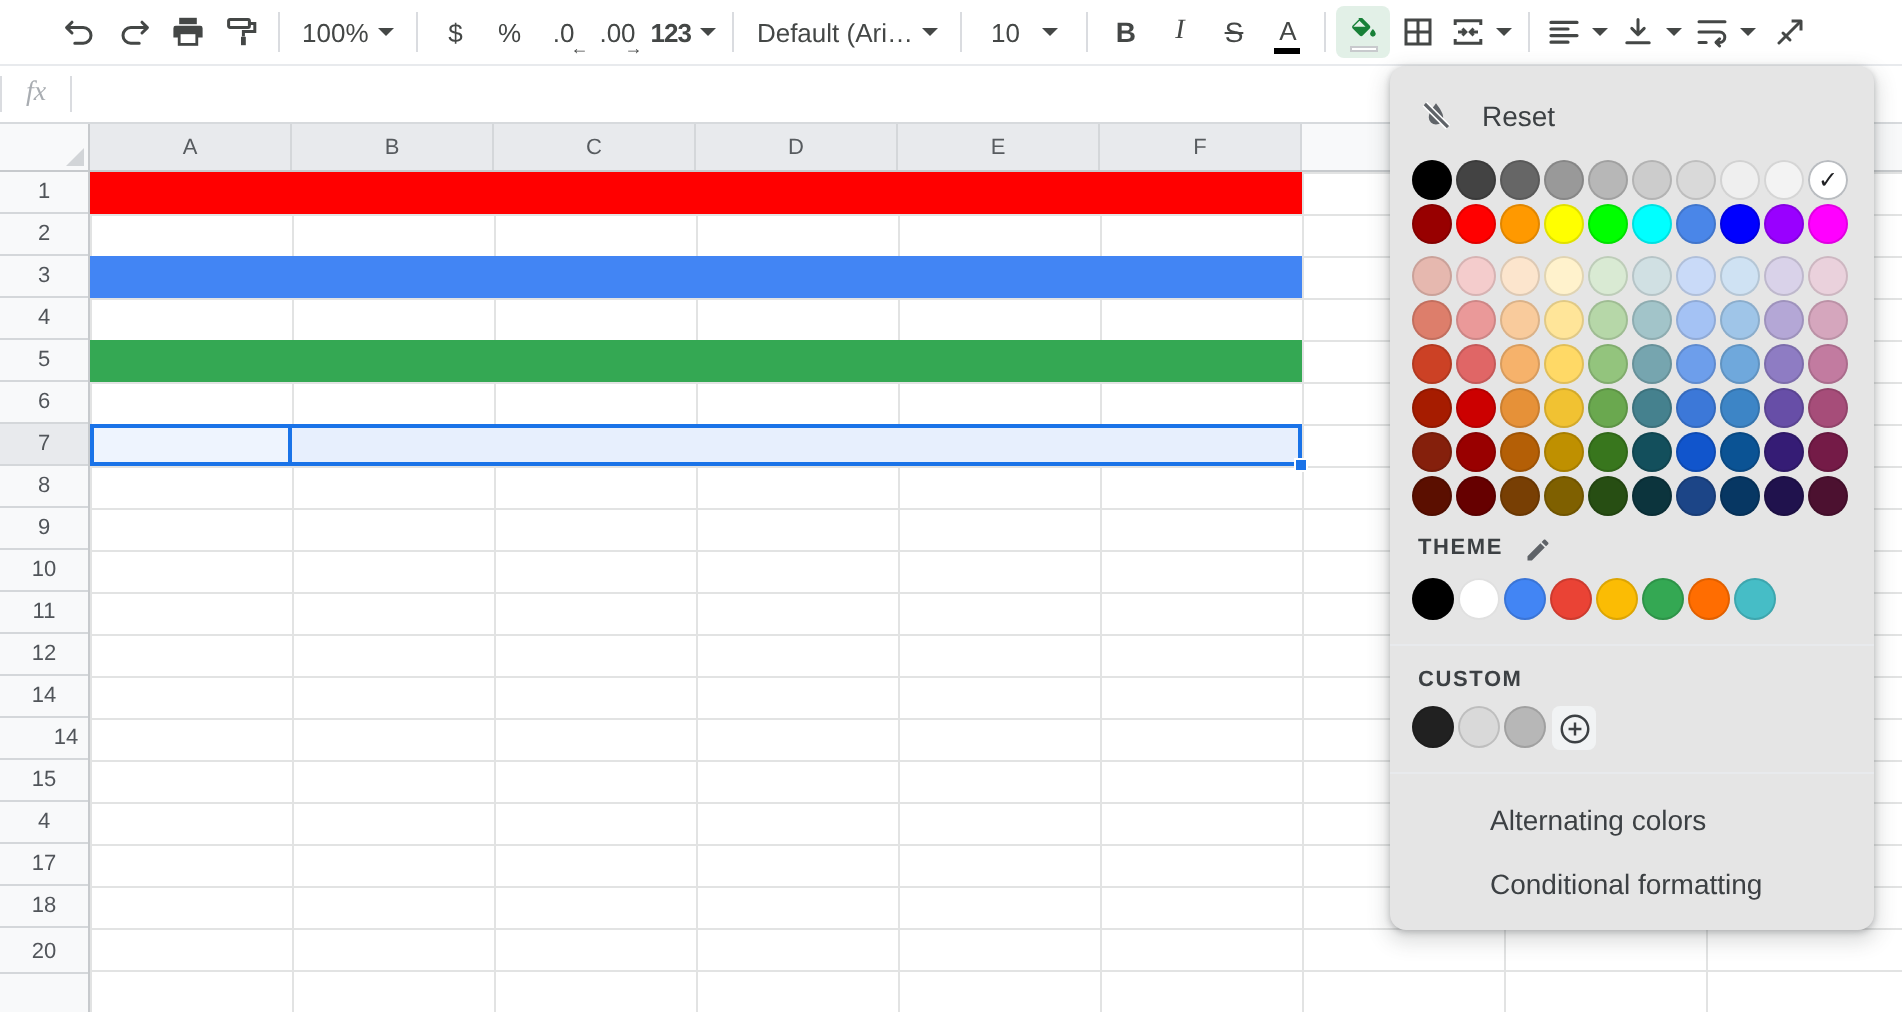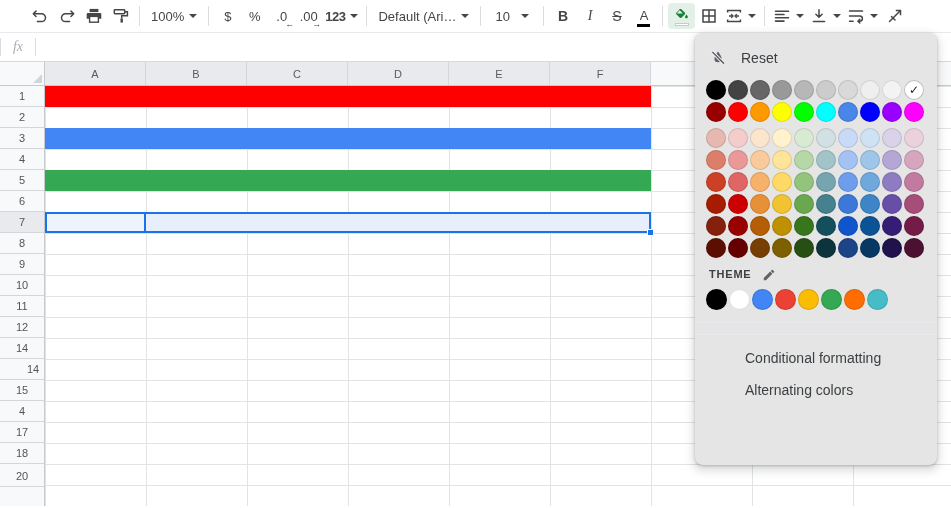--- a/index.html
+++ b/index.html
@@ -410,6 +410,24 @@
 
     <div class="divider"></div>
 
+    <div class="custom-section">
+      <div class="sec-label">
+        <span>CUSTOM</span>
+      </div>
+      <div class="custom-row">
+        <span id="customSwatches" style="display:flex">
+            <span class="swatch" style="background: rgb(33, 33, 33);"></span>
+            <span class="swatch" style="background: rgb(217, 217, 217);"></span>
+            <span class="swatch" style="background: rgb(183, 183, 183);"></span>
+          </span>
+        <span class="plus-btn">
+          <svg width="17" height="17" viewBox="0 0 18 18">
+            <circle cx="9" cy="9" r="7" fill="none" stroke="#3c4043" stroke-width="1.3"></circle>
+            <path d="M9 5.6v6.8M5.6 9h6.8" stroke="#3c4043" stroke-width="1.3"></path>
+          </svg>
+        </span>
+      </div>
+    </div>
 
     <div class="divider"></div>
 

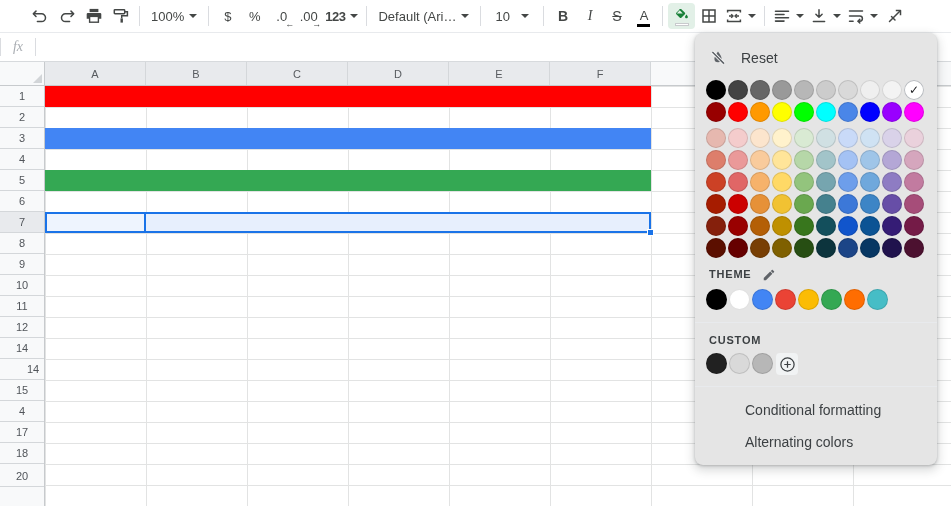--- a/index.html
+++ b/index.html
@@ -432,8 +432,8 @@
     <div class="divider"></div>
 
     <div class="menu-items">
+      <div class="menu-item">Alternating colors</div>
       <div class="menu-item">Conditional formatting</div>
-      <div class="menu-item">Alternating colors</div>
     </div>
   </div>
 

